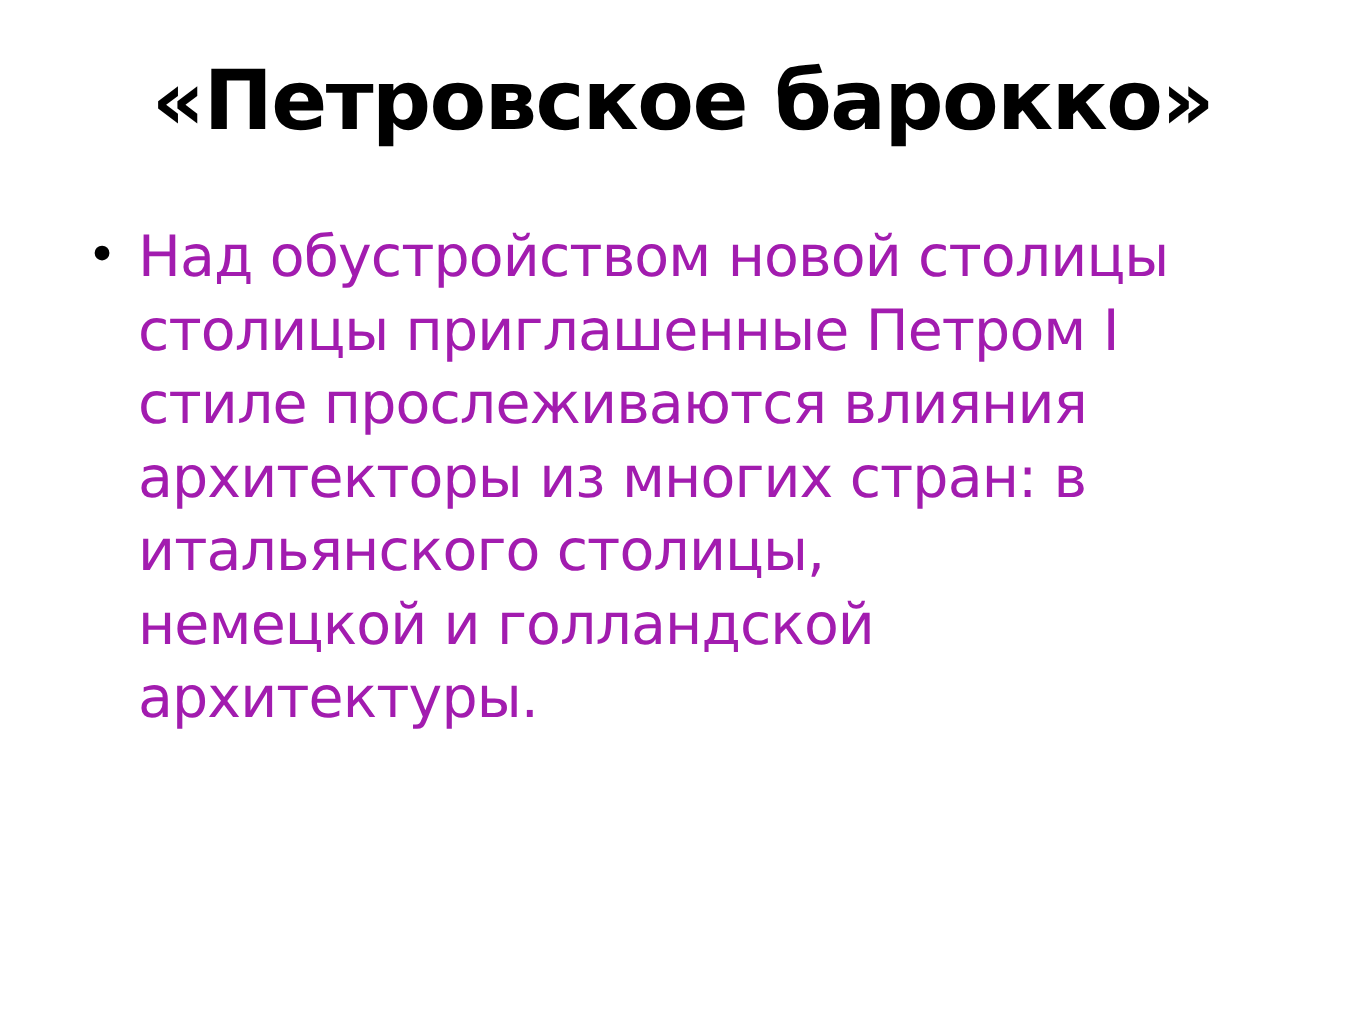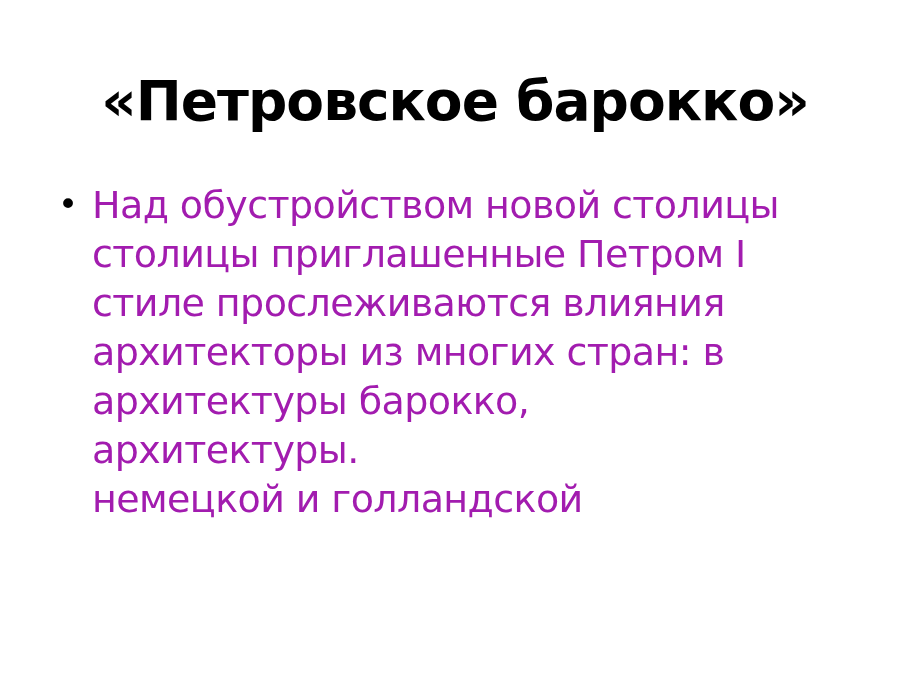--- a/index.html
+++ b/index.html
@@ -18,7 +18,7 @@
   }
   .title {
     margin: 0;
-    padding-top: 68px;
+    padding-top: 34px;
     text-align: center;
     font-size: 55px;
     line-height: 66px;

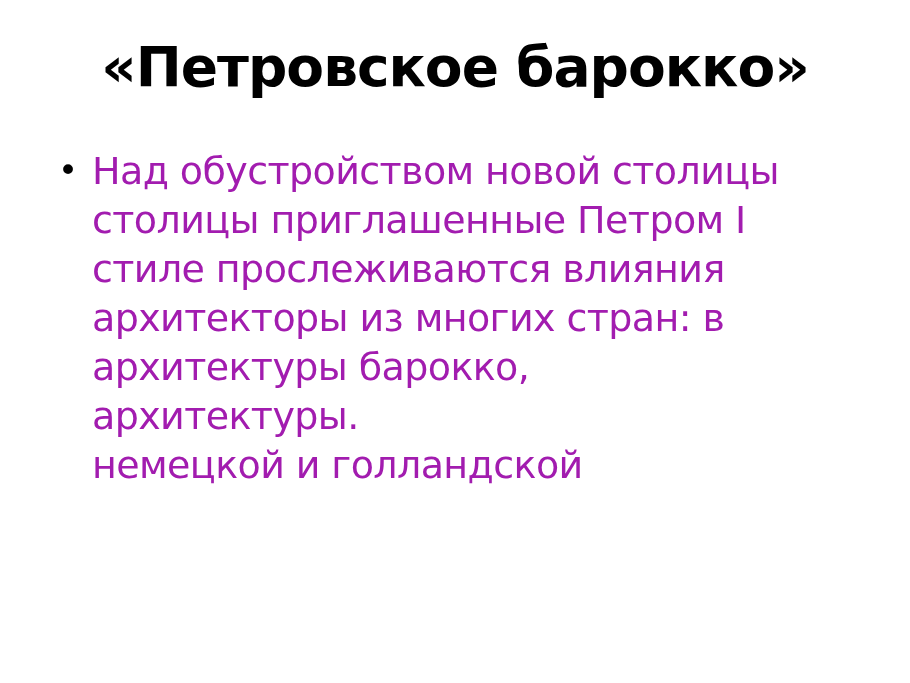--- a/index.html
+++ b/index.html
@@ -69,7 +69,7 @@
       <div class="body-line">столицы приглашенные Петром I</div>
       <div class="body-line">стиле прослеживаются влияния</div>
       <div class="body-line">архитекторы из многих стран: в</div>
-      <div class="body-line">архитектуры барокко,</div>
+      <div class="body-line">итальянского столицы,</div>
       <div class="body-line">архитектуры.</div>
       <div class="body-line">немецкой и голландской</div>
     </div>

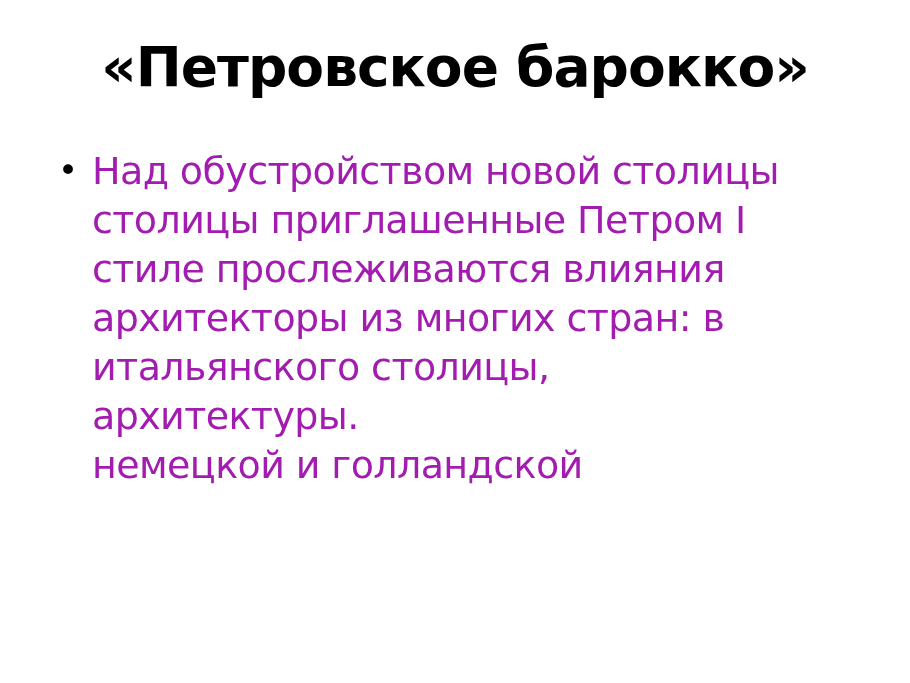--- a/index.html
+++ b/index.html
@@ -70,8 +70,8 @@
       <div class="body-line">стиле прослеживаются влияния</div>
       <div class="body-line">архитекторы из многих стран: в</div>
       <div class="body-line">итальянского столицы,</div>
+      <div class="body-line">немецкой и голландской</div>
       <div class="body-line">архитектуры.</div>
-      <div class="body-line">немецкой и голландской</div>
     </div>
   </div>
 

